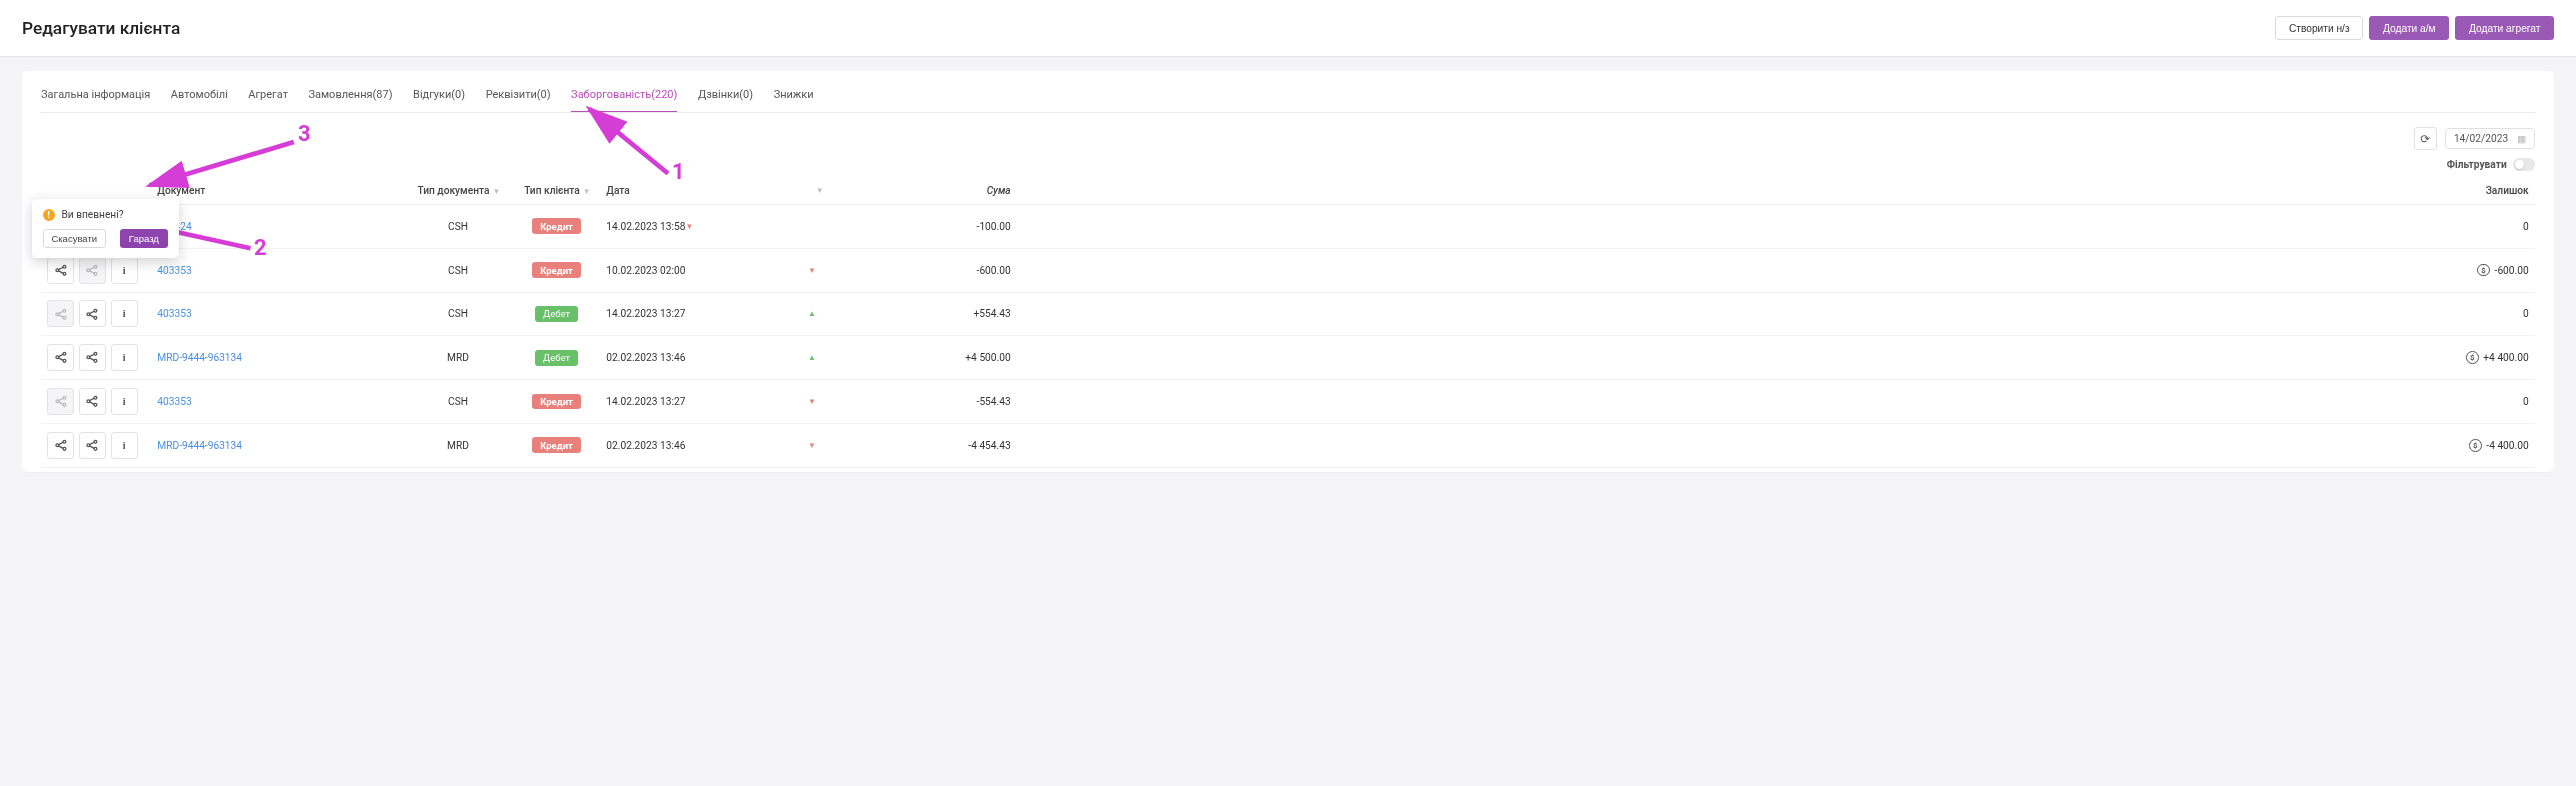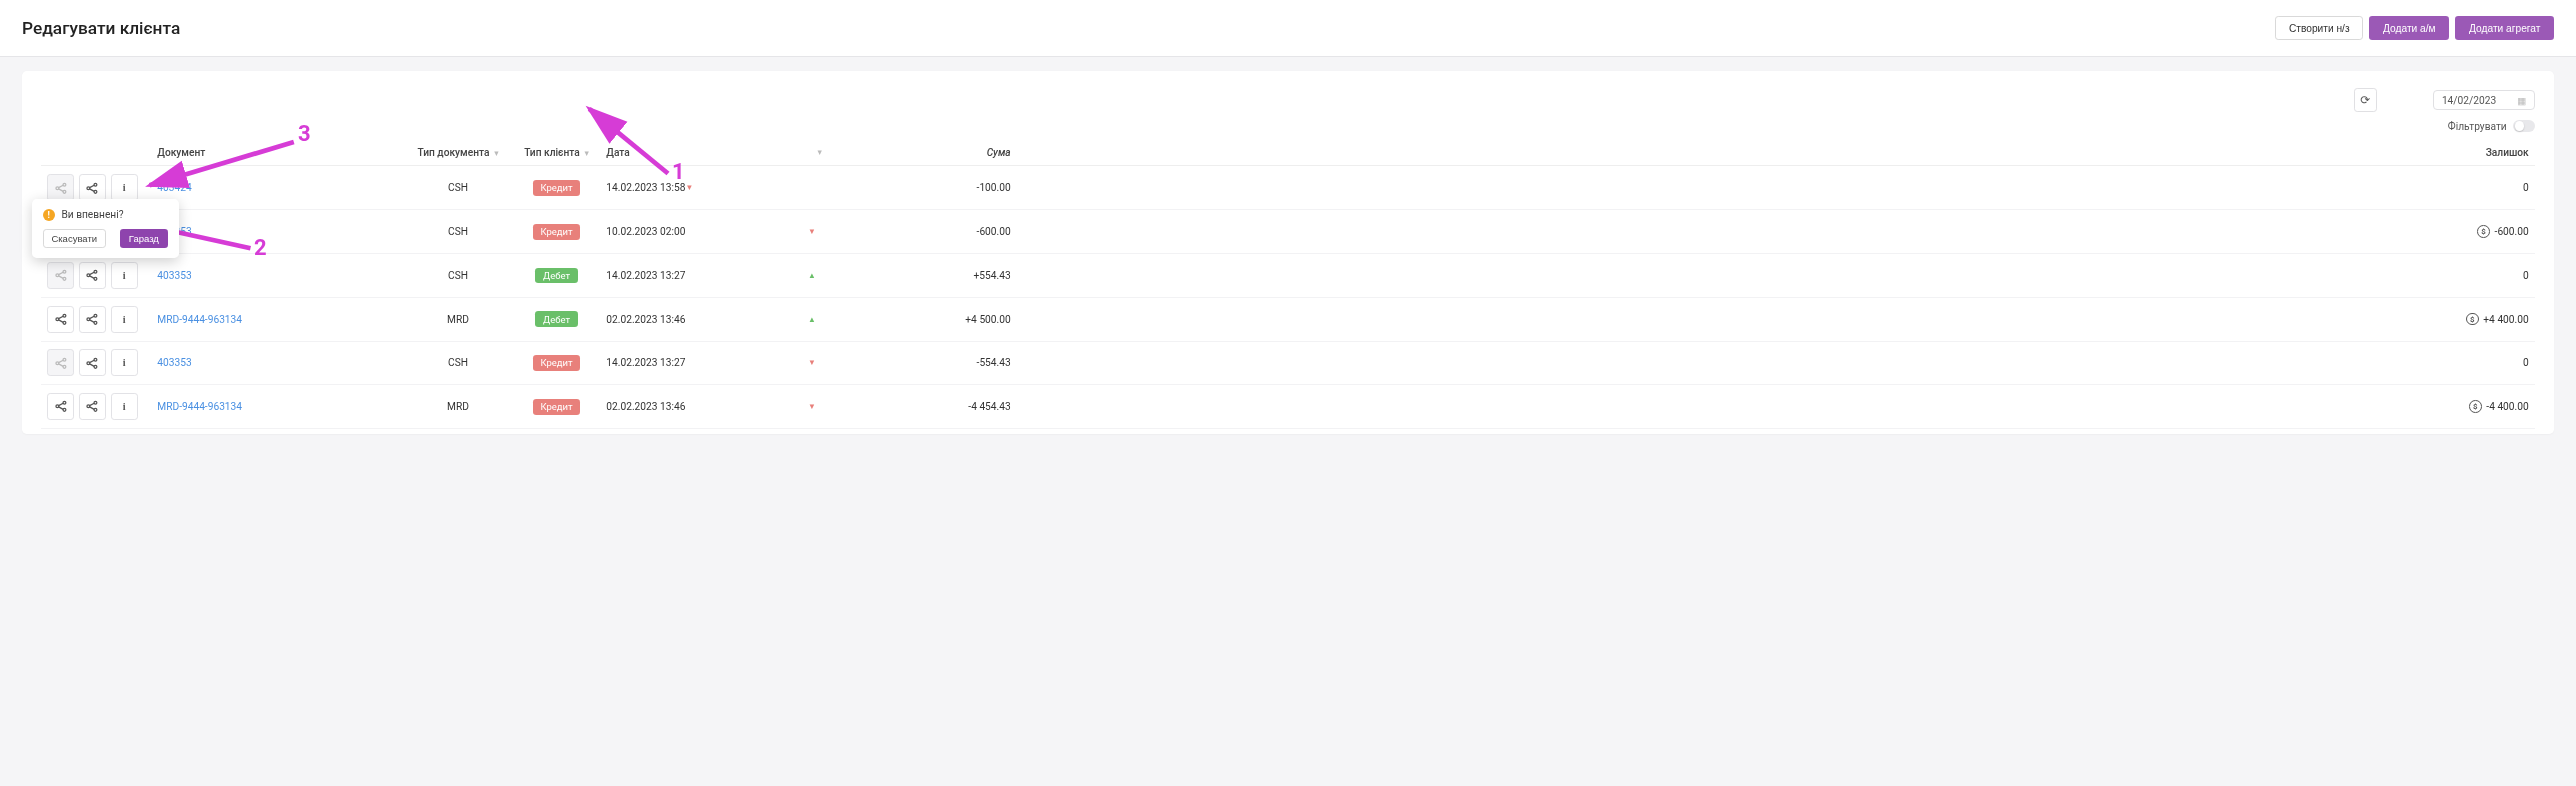--- a/index.html
+++ b/index.html
@@ -84,6 +84,17 @@
 
 <div class="main-card">
 
+  <div class="tabs" id="tabs">
+      <div class="tab">Загальна інформація</div>
+      <div class="tab">Автомобілі</div>
+      <div class="tab">Агрегат</div>
+      <div class="tab">Замовлення(87)</div>
+      <div class="tab">Відгуки(0)</div>
+      <div class="tab">Реквізити(0)</div>
+      <div class="tab active">Заборгованість(220)</div>
+      <div class="tab">Дзвінки(0)</div>
+      <div class="tab">Знижки</div>
+    </div>
 
   <div class="toolbar">
     <div class="icon-btn">

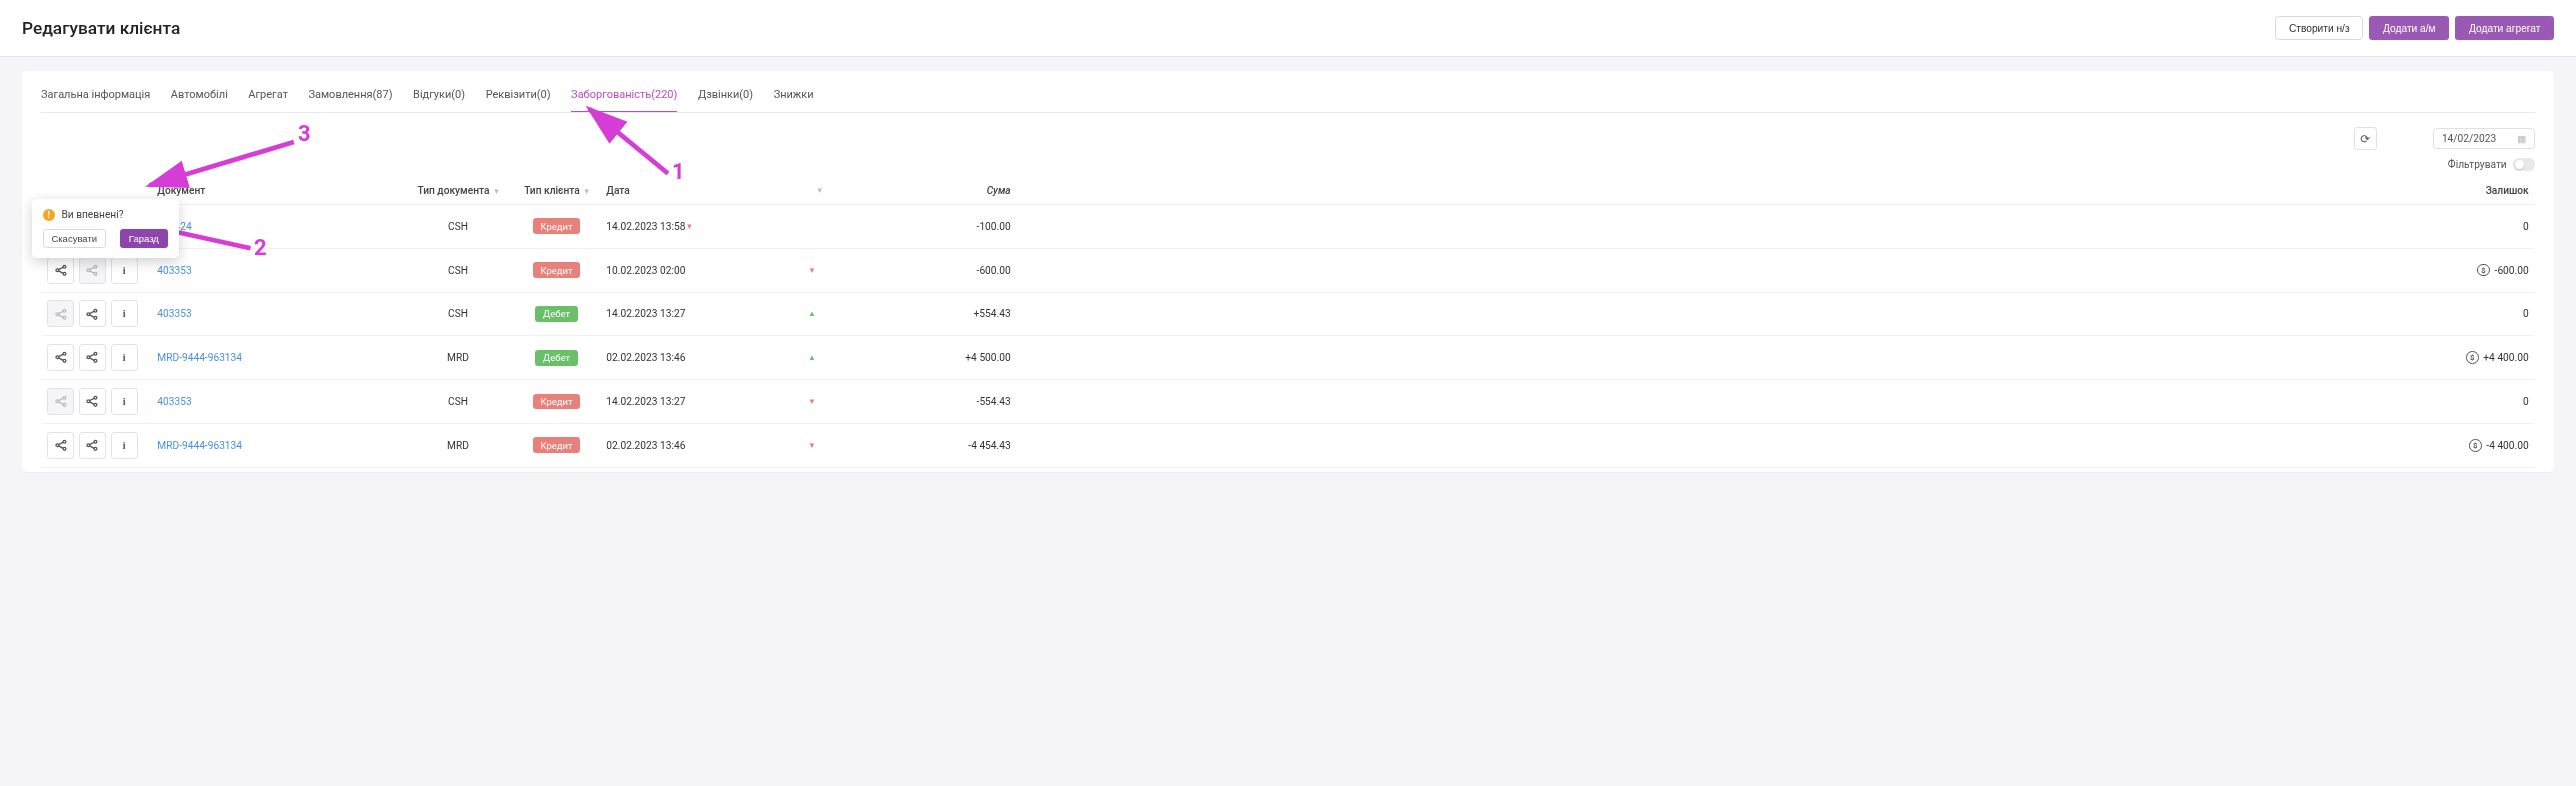--- a/index.html
+++ b/index.html
@@ -20,7 +20,7 @@
 
 .toolbar { display: flex; justify-content: flex-end; align-items: center; gap: 7.9px; margin-bottom: 7.9px; }
 .icon-btn { width: 23.6px; height: 23.6px; border: 0.8px solid #e0e0e3; border-radius: 3.2px; background: #fff; display: inline-flex; align-items: center; justify-content: center; cursor: pointer; }
-.date-input { border: 0.8px solid #e0e0e3; border-radius: 4px; padding: 3.9px 7.9px; font-size: 10.2px; width: 102px; display: inline-flex; align-items: center; justify-content: space-between; color: #555; margin-left: 48px; }
+.date-input { border: 0.8px solid #e0e0e3; border-radius: 4px; padding: 3.9px 7.9px; font-size: 10.2px; width: 90px; display: inline-flex; align-items: center; justify-content: space-between; color: #555; }
 
 .filter-row { display: flex; justify-content: flex-end; align-items: center; gap: 6.3px; margin-bottom: 6.3px; font-size: 10.2px; color: #555; }
 .toggle { width: 22px; height: 12.6px; background: #e8e8eb; border-radius: 6.3px; position: relative; }

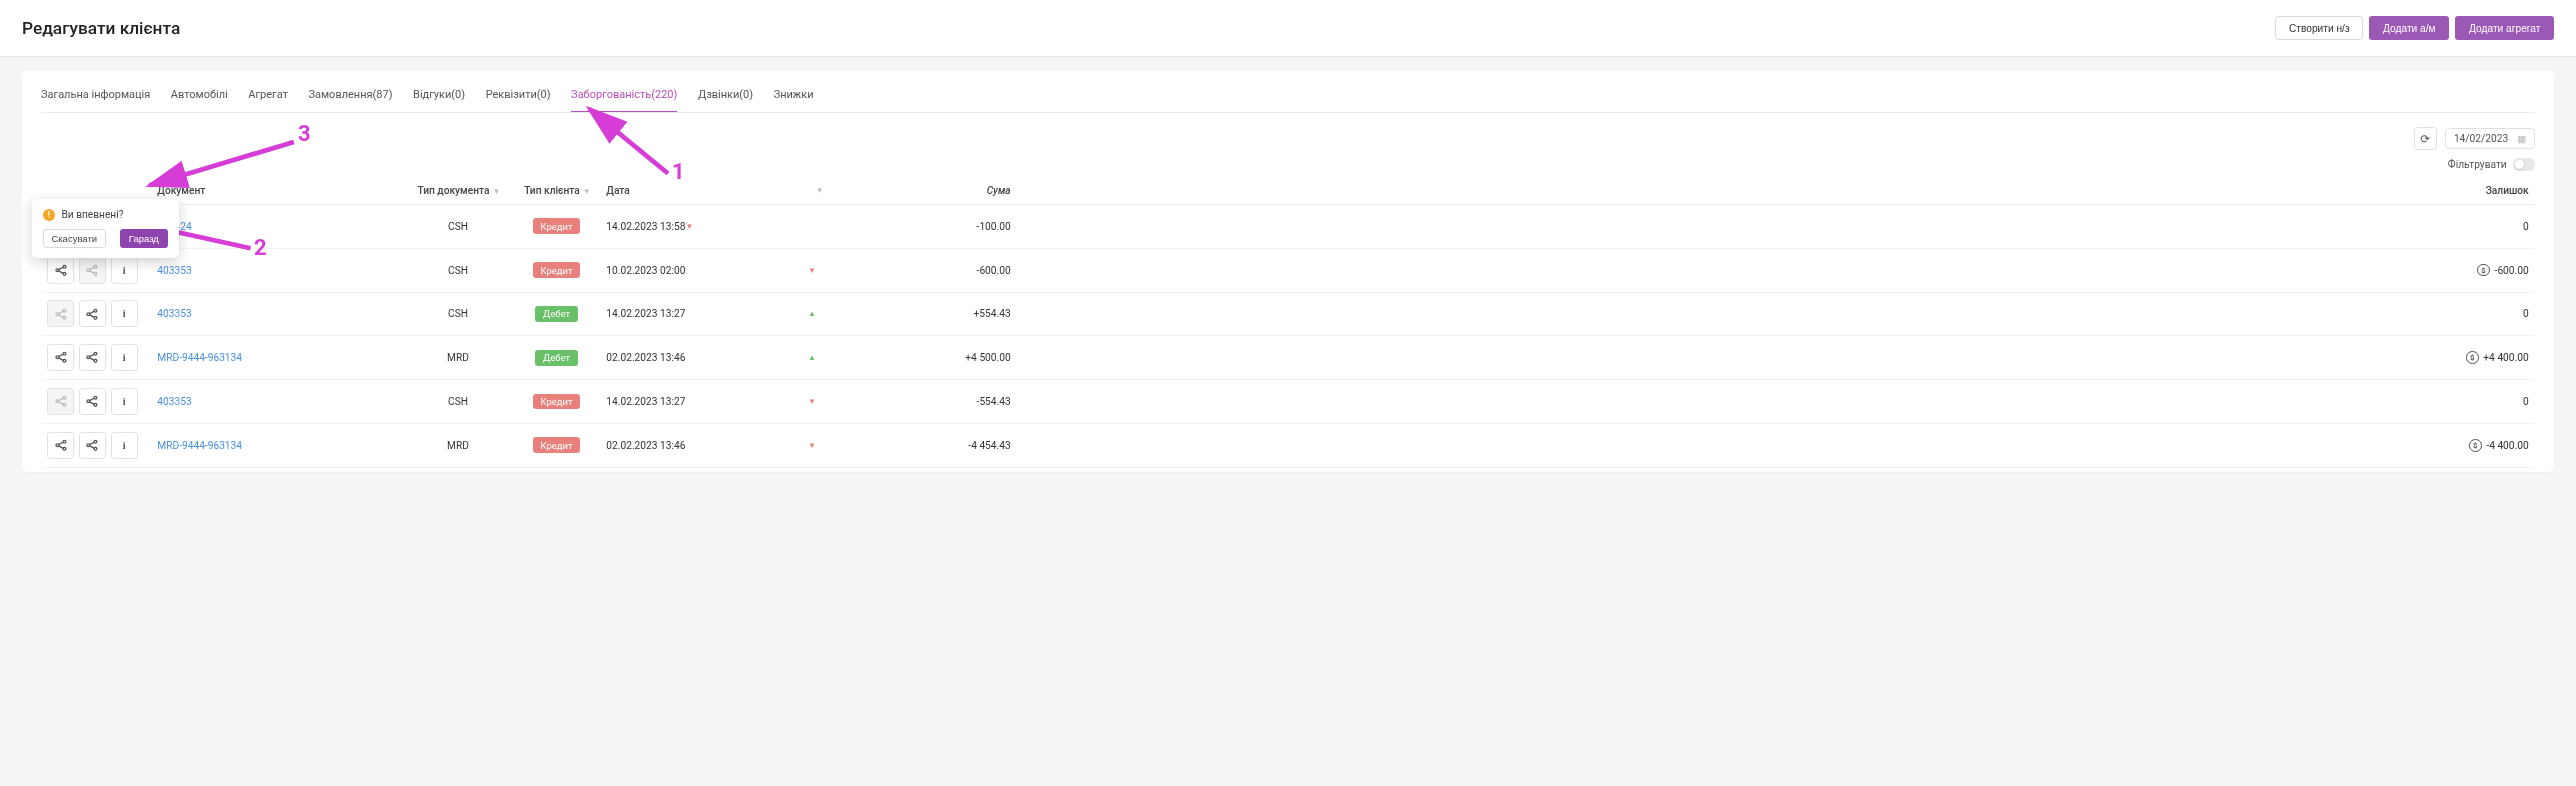--- a/index.html
+++ b/index.html
@@ -22,7 +22,7 @@
 .icon-btn { width: 23.6px; height: 23.6px; border: 0.8px solid #e0e0e3; border-radius: 3.2px; background: #fff; display: inline-flex; align-items: center; justify-content: center; cursor: pointer; }
 .date-input { border: 0.8px solid #e0e0e3; border-radius: 4px; padding: 3.9px 7.9px; font-size: 10.2px; width: 90px; display: inline-flex; align-items: center; justify-content: space-between; color: #555; }
 
-.filter-row { display: flex; justify-content: flex-end; align-items: center; gap: 6.3px; margin-bottom: 6.3px; font-size: 10.2px; color: #555; }
+.filter-row { display: flex; justify-content: flex-end; align-items: center; gap: 6.3px; margin-bottom: 6.3px; font-size: 10.2px; color: #555; font-weight: bold; }
 .toggle { width: 22px; height: 12.6px; background: #e8e8eb; border-radius: 6.3px; position: relative; }
 .toggle::after { content:''; position:absolute; width:9.5px; height:9.5px; background:#fff; border-radius:50%; top:1.6px; left:1.6px; box-shadow:0 0.8px 1.6px rgba(0,0,0,.2); }
 

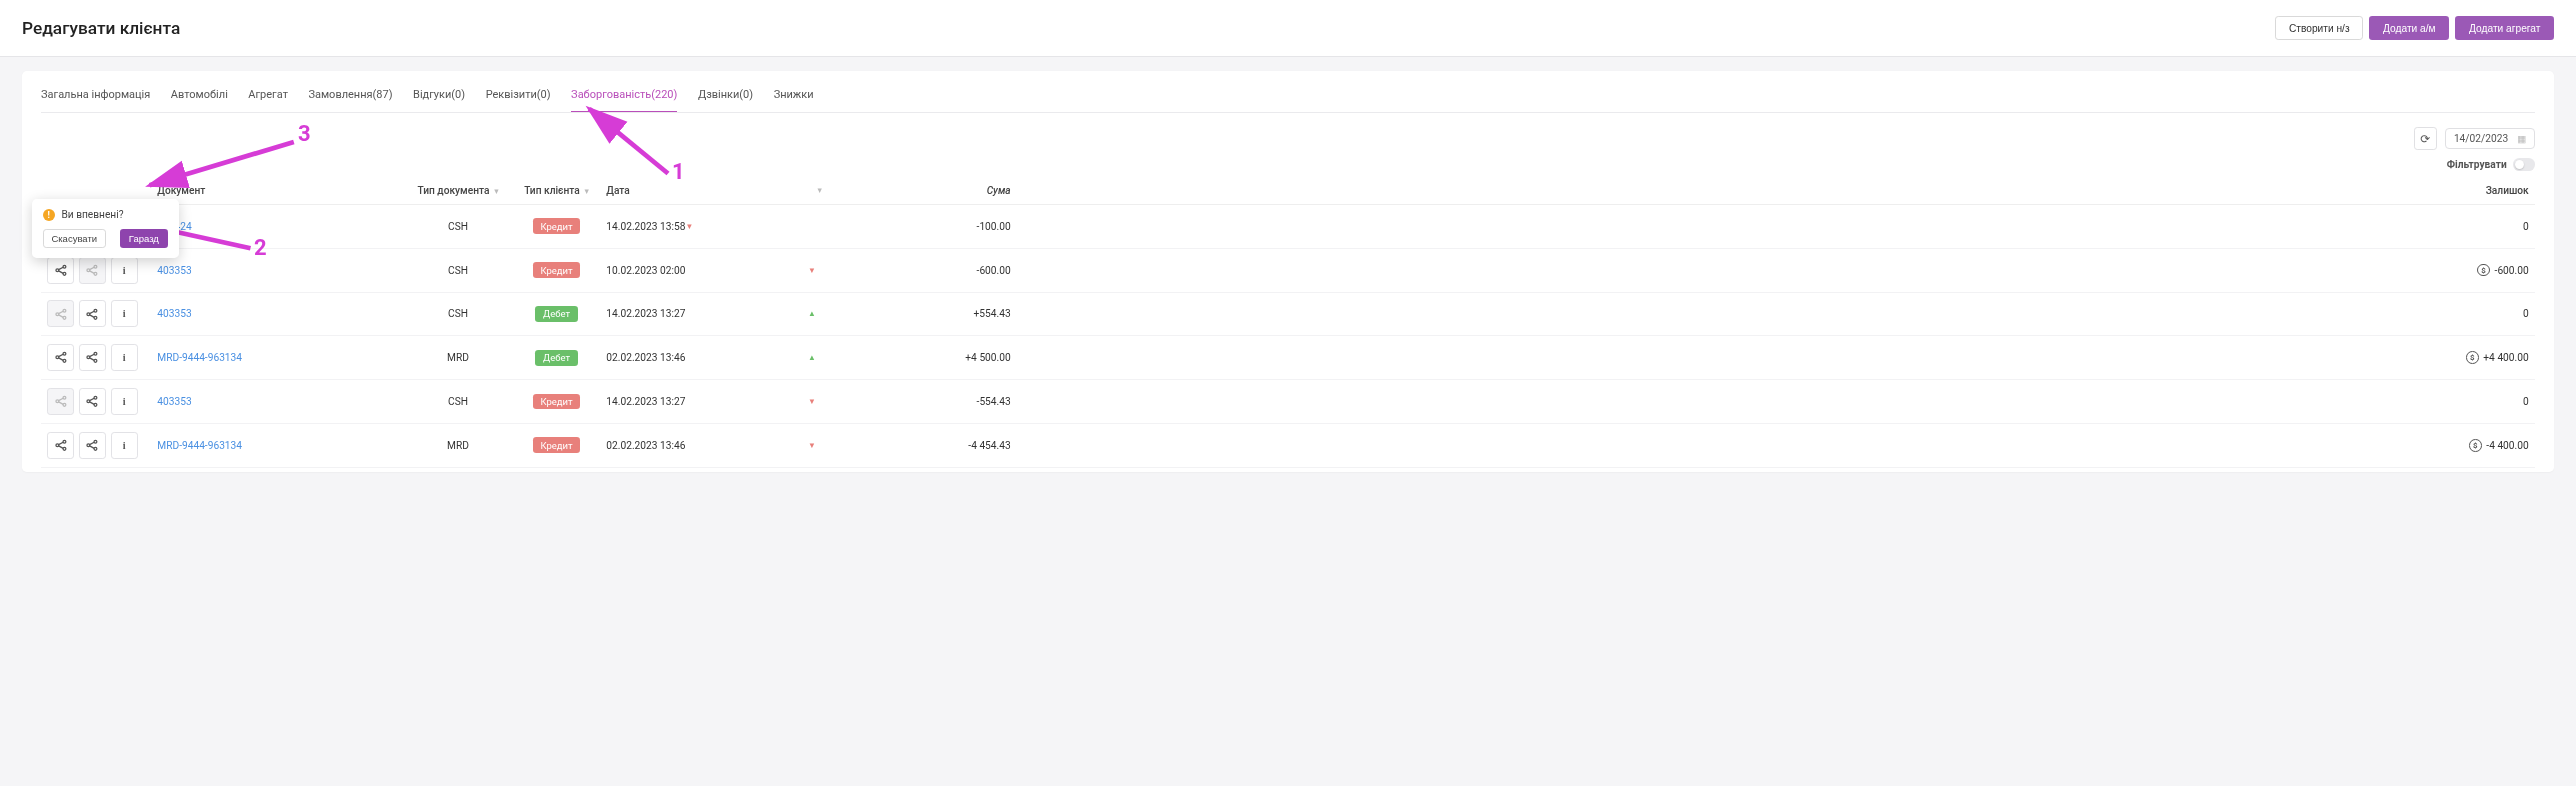--- a/index.html
+++ b/index.html
@@ -44,7 +44,7 @@
 
 .doc-link { color: #4a90e2; cursor: pointer; }
 .badge { display: inline-block; padding: 2.4px 7.9px; border-radius: 3.2px; font-size: 9.5px; color: #fff; }
-.badge-credit { background: #e8807b; }
+.badge-credit { background: #e8807b; font-weight: bold; }
 .badge-debit  { background: #6abf69; }
 .caret { font-size: 7.9px; }
 .caret-down { color: #e8807b; }

